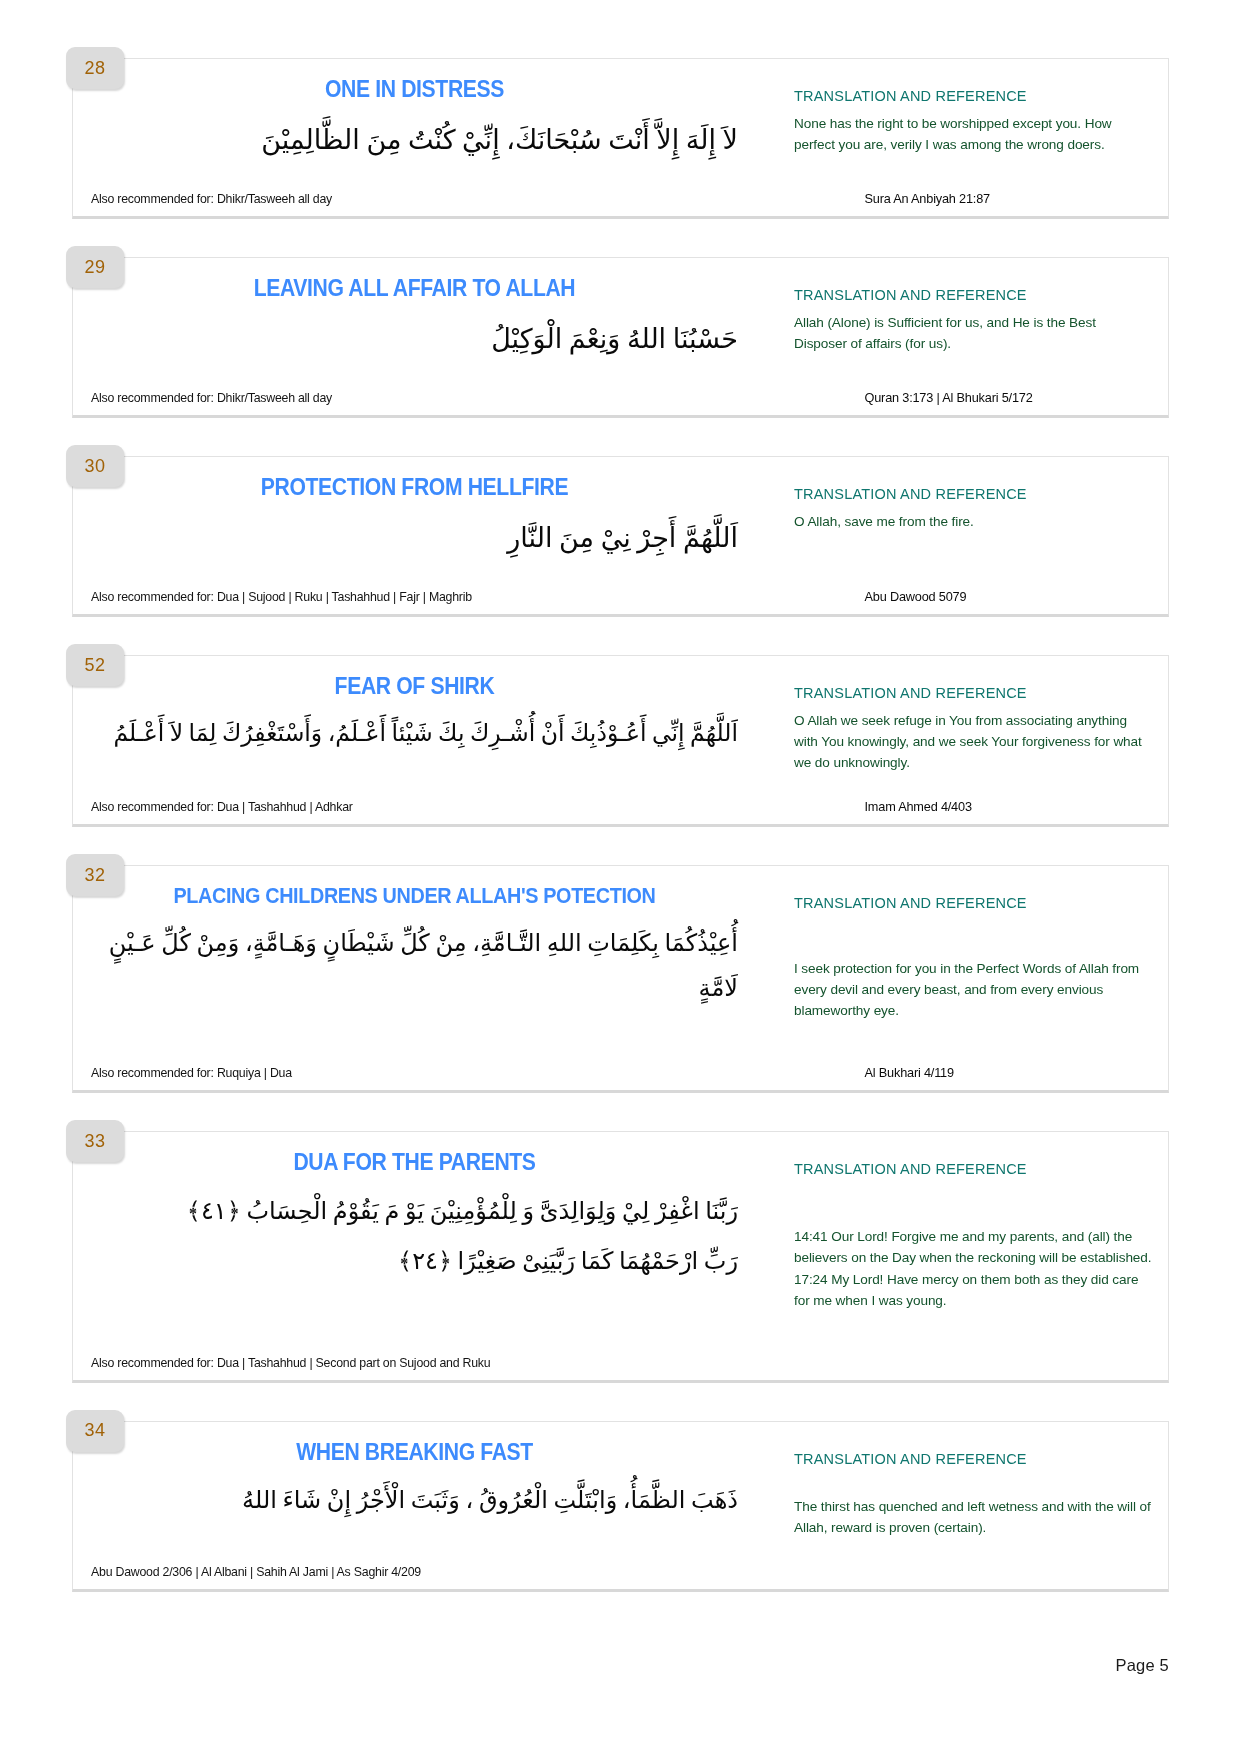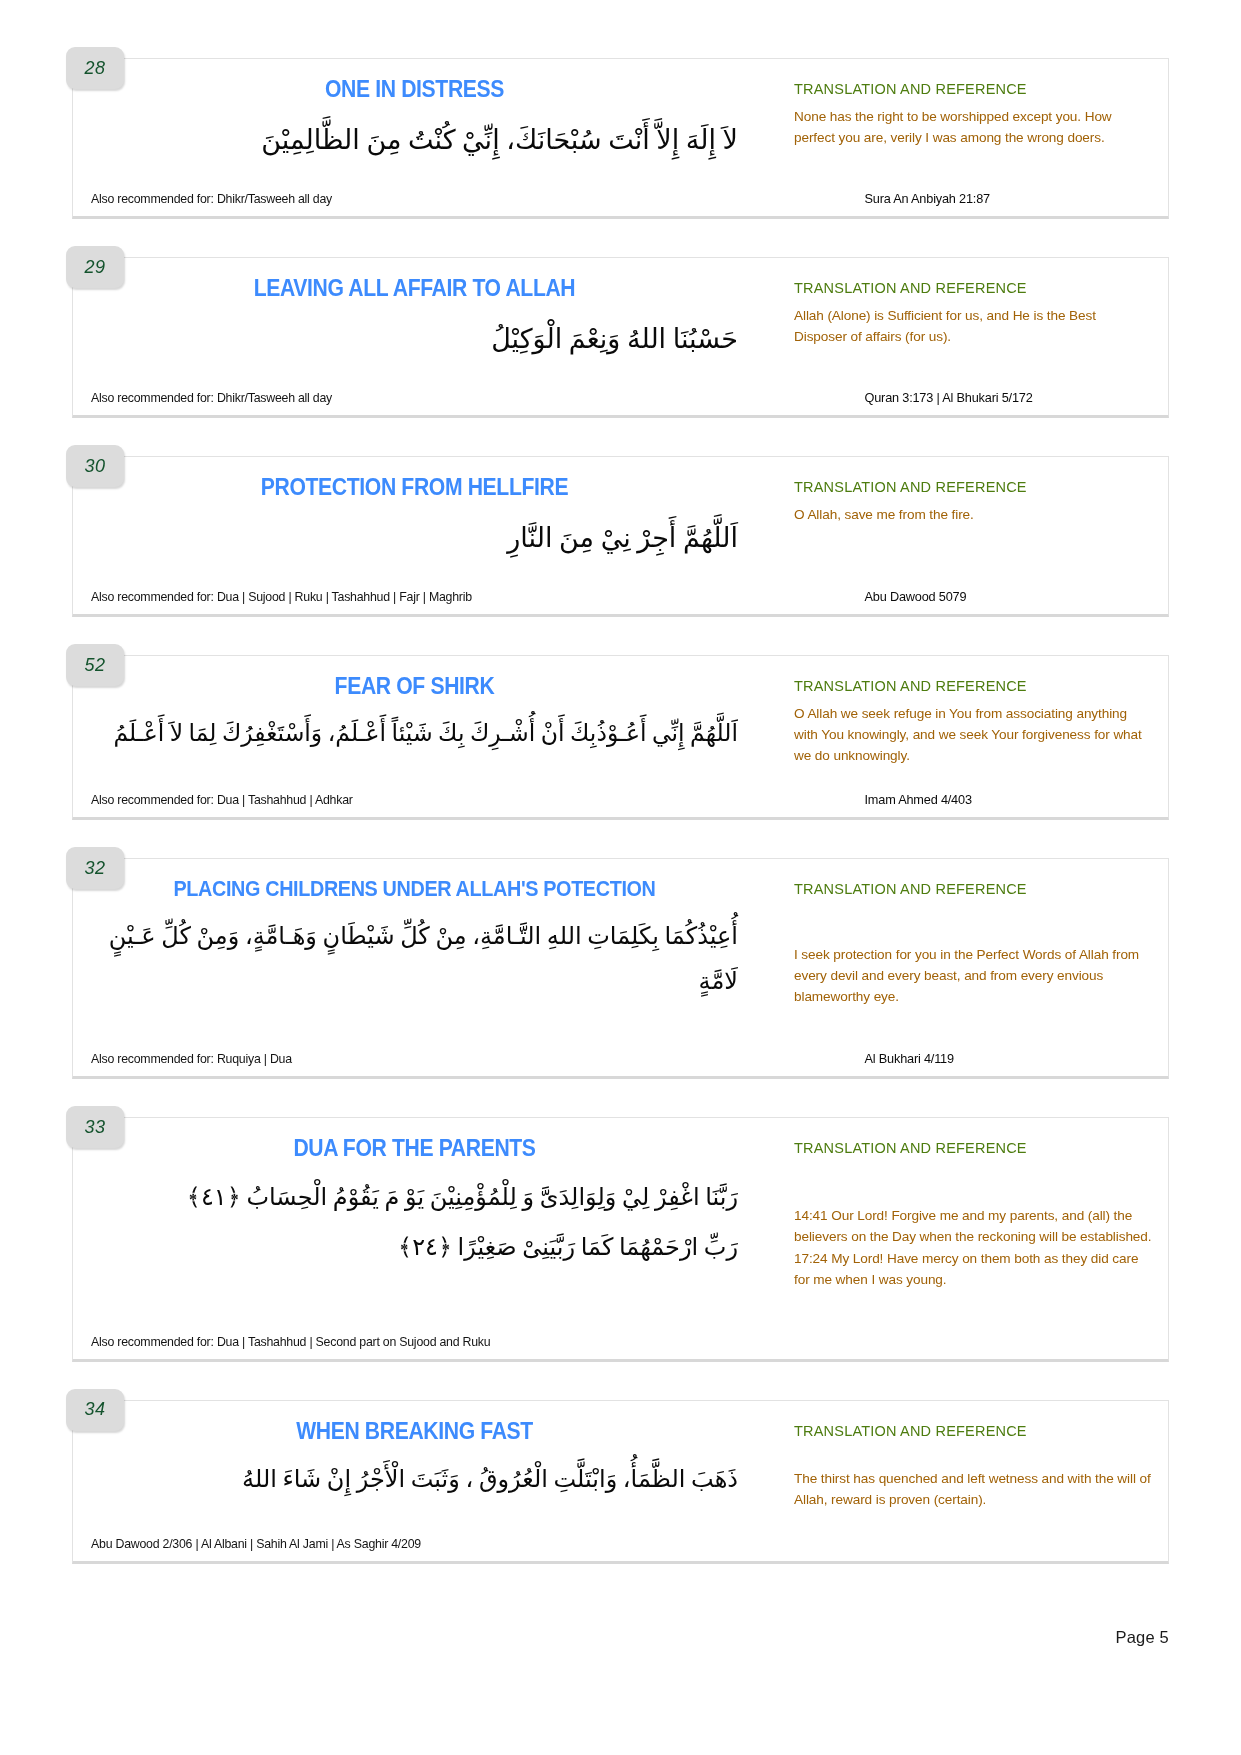--- a/index.html
+++ b/index.html
@@ -46,10 +46,9 @@
     justify-content: center;
     font-size: 18px;
     font-weight: 400;
-    color: #14532d;
+    color: #a16207;
     letter-spacing: .5px;
     z-index: 4;
-    font-style: italic;
   }
 
   .row-top {

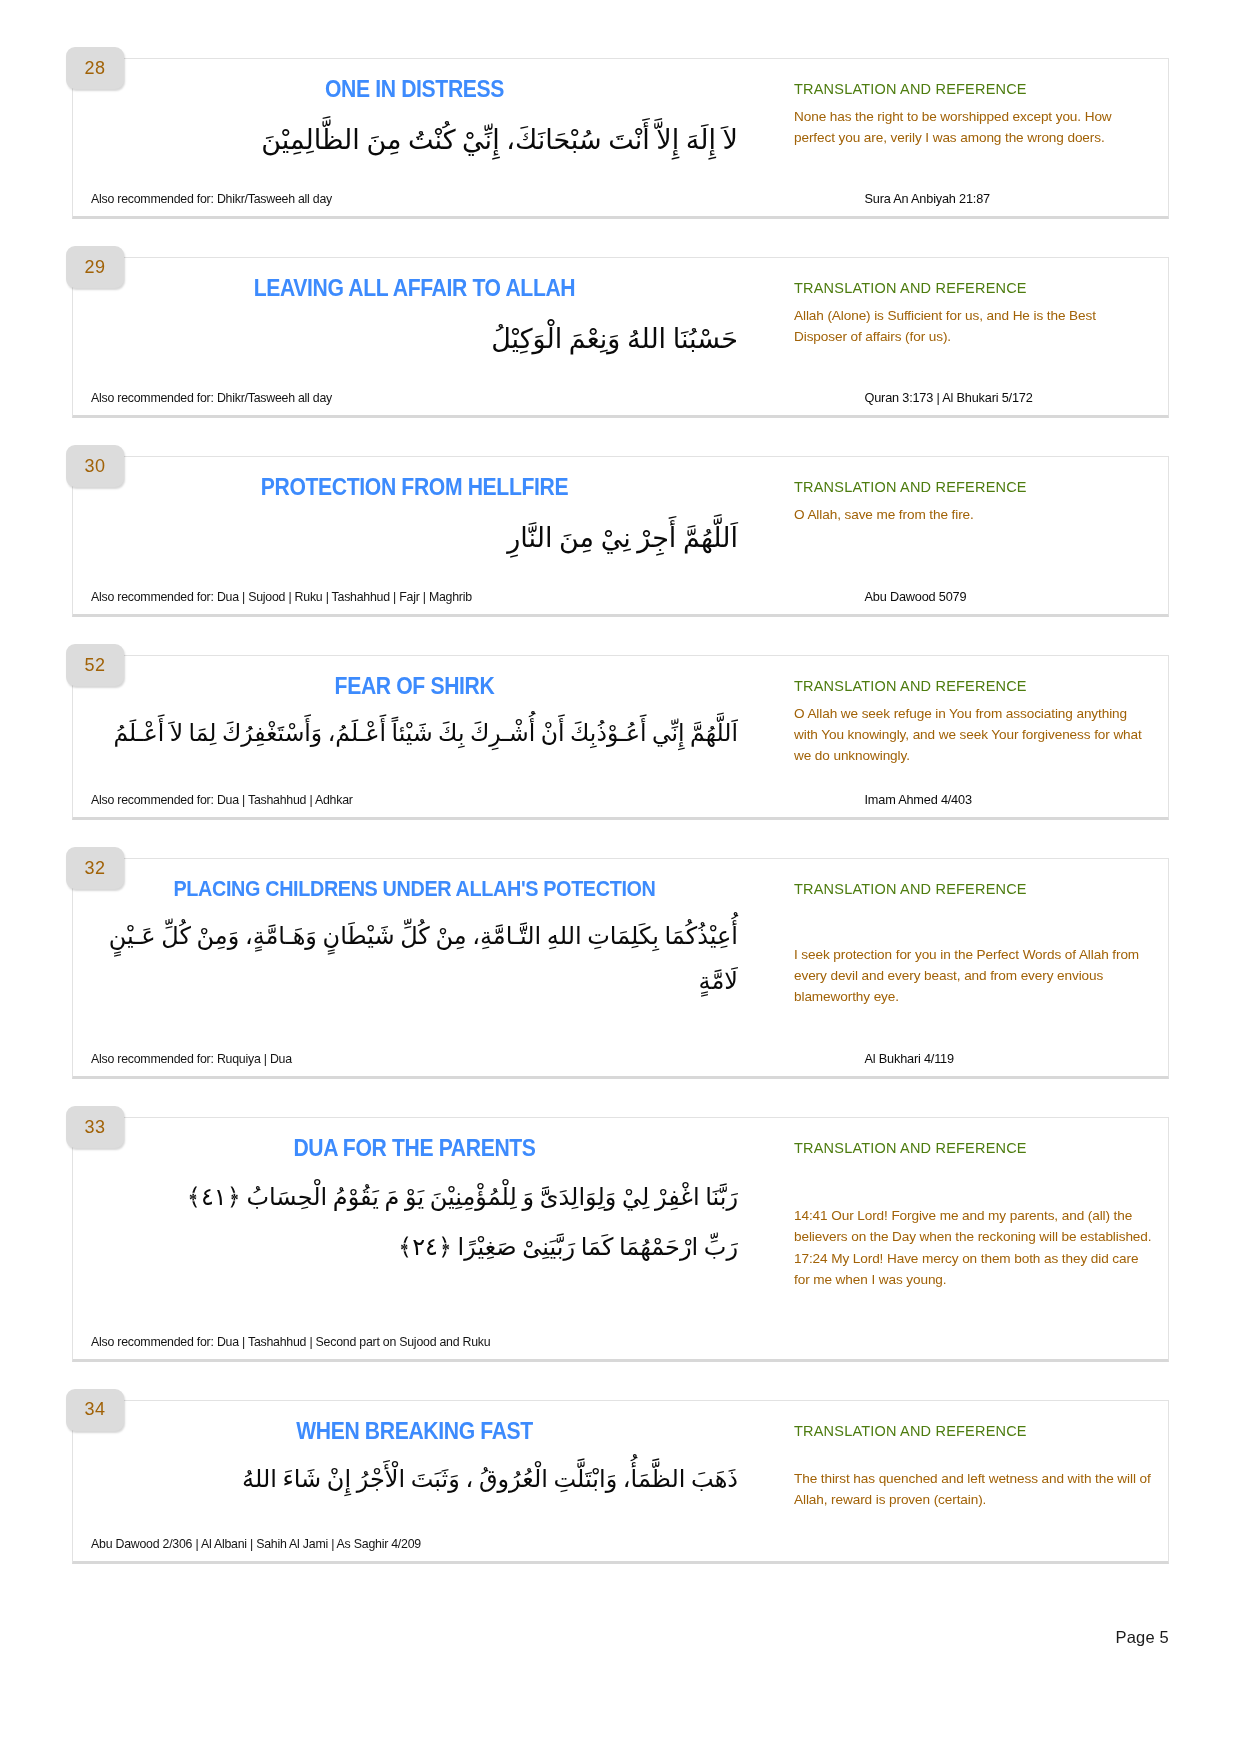--- a/index.html
+++ b/index.html
@@ -84,10 +84,10 @@
   .trans-head {
     font-size: 14.5px;
     font-weight: 500;
-    color: #4d7c0f;
+    color: #0f766e;
     letter-spacing: 0.2px;
     line-height: 1.1;
-    margin: 5px 0 0 0;
+    margin: 12px 0 0 0;
     white-space: nowrap;
   }
 

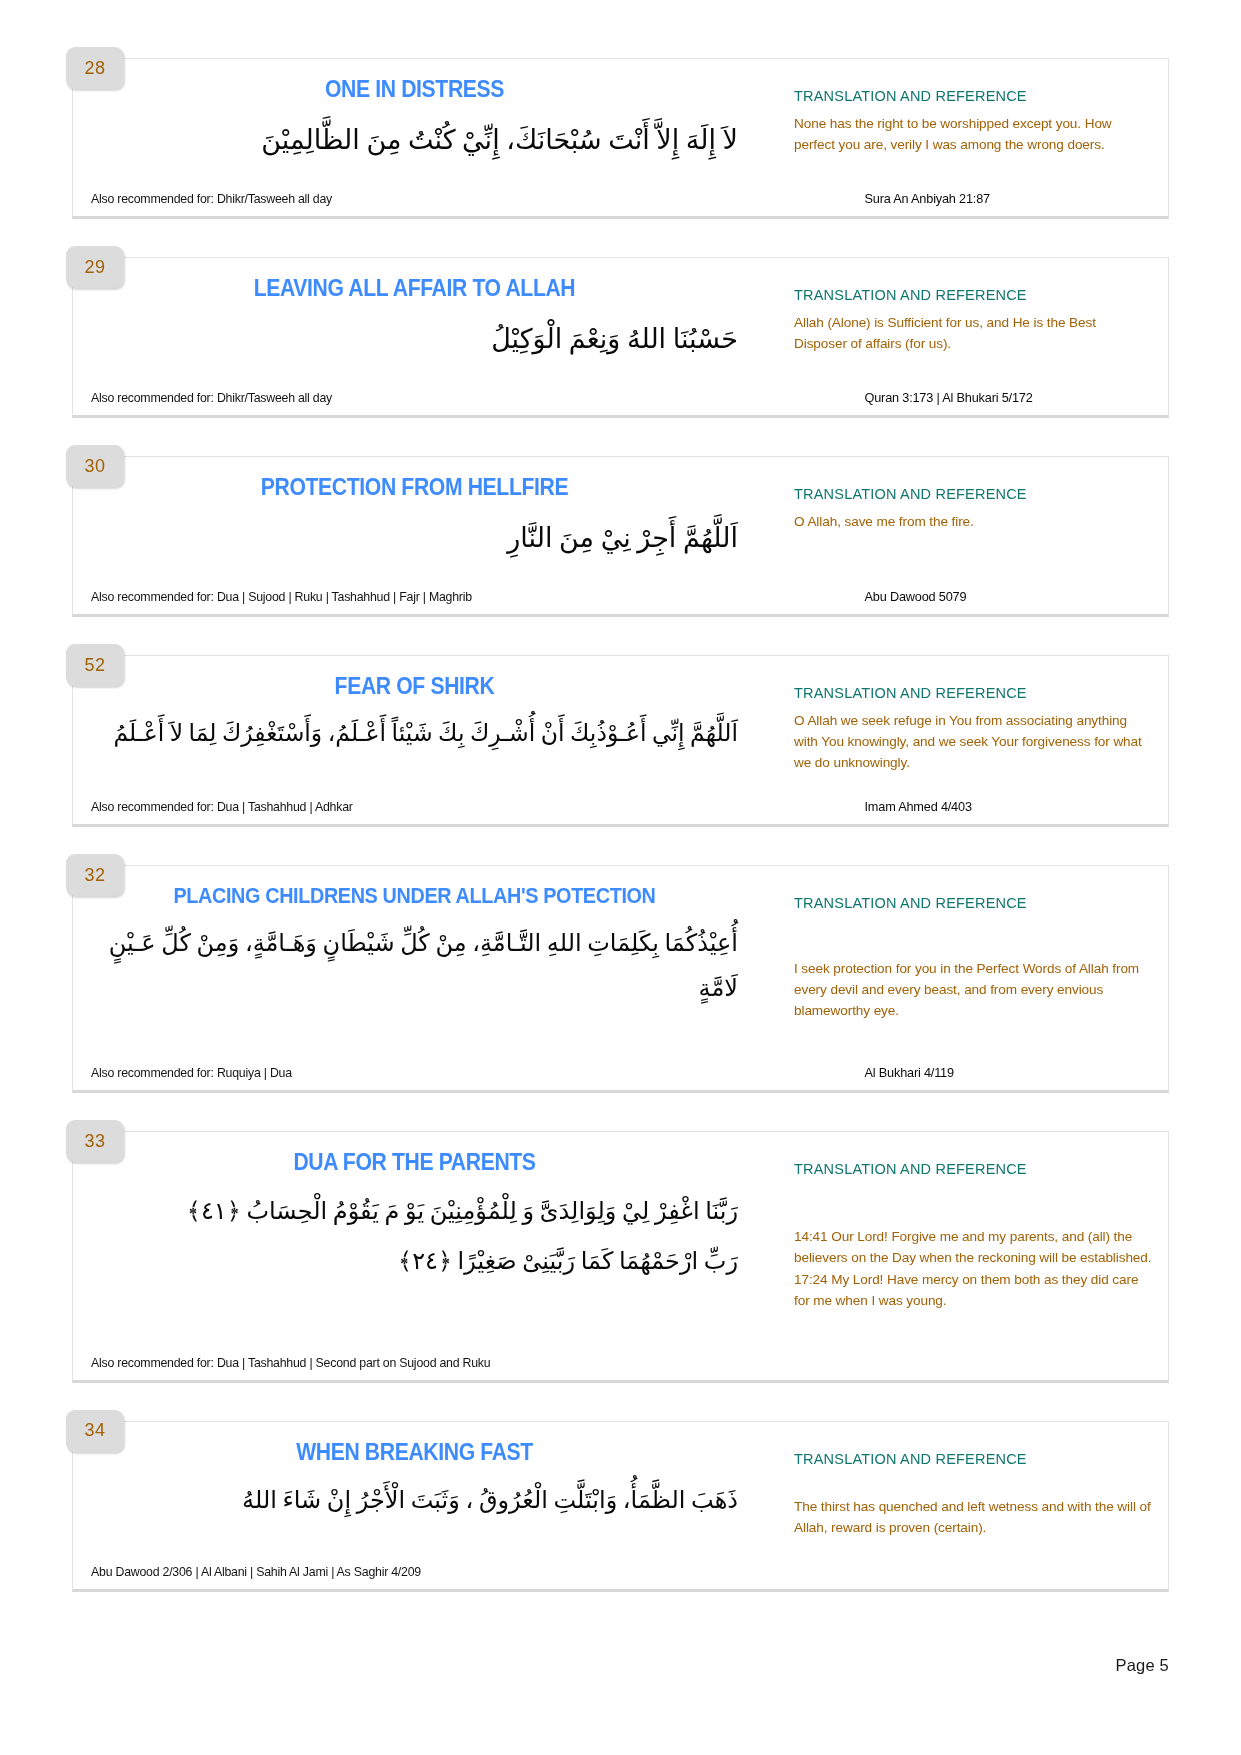--- a/index.html
+++ b/index.html
@@ -108,7 +108,7 @@
   .translation {
     font-size: 13.6px;
     line-height: 1.55;
-    color: #a16207;
+    color: #14532d;
     margin: 0;
     padding-top: 8px;
     letter-spacing: -0.1px;

